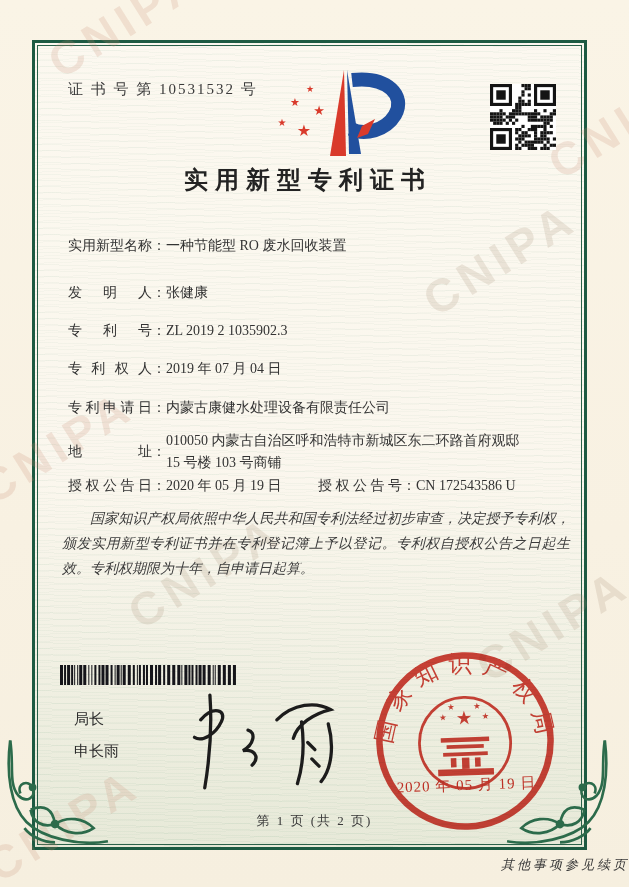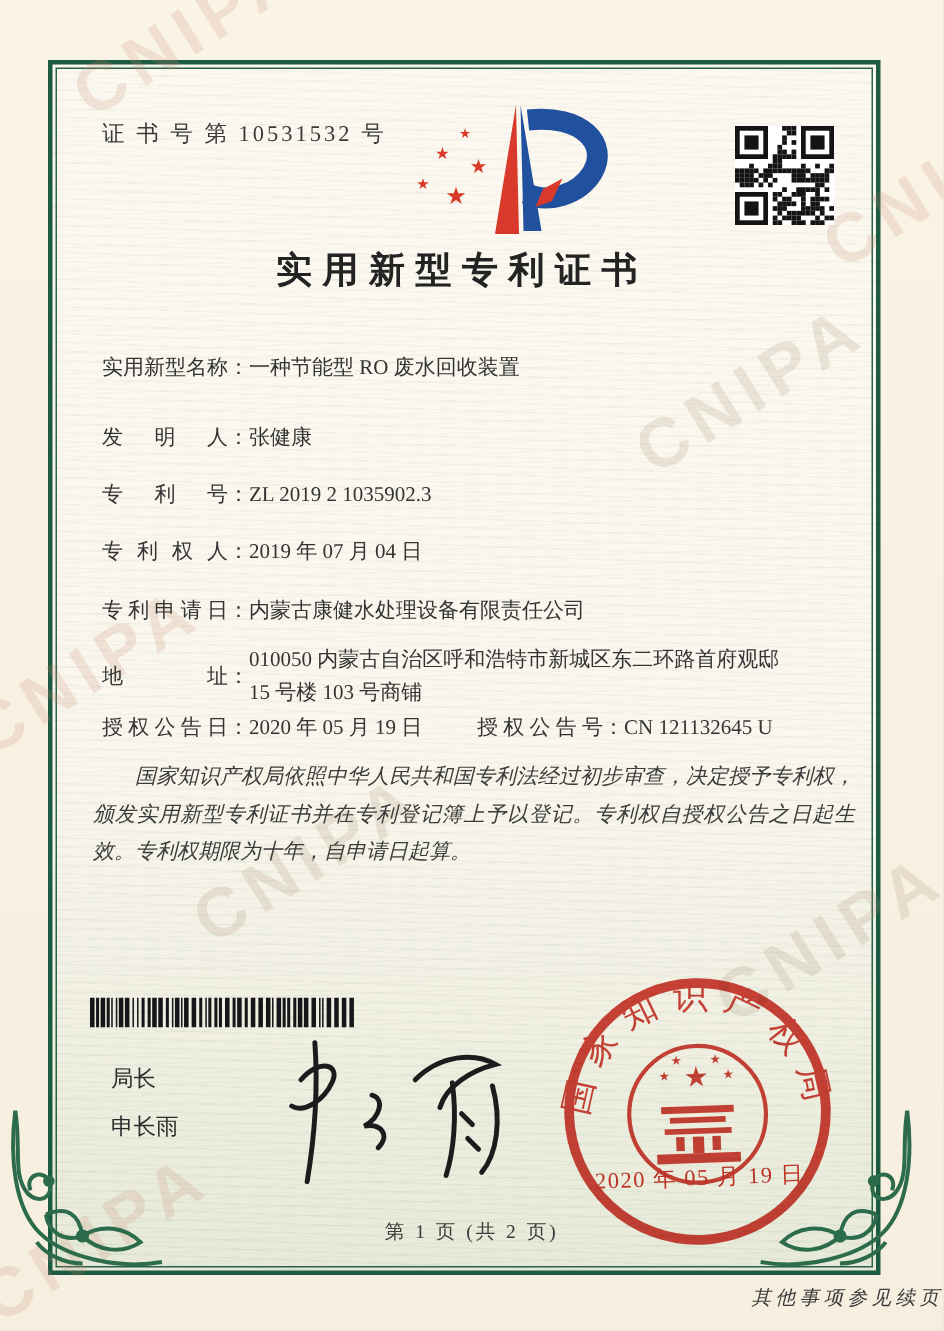--- a/index.html
+++ b/index.html
@@ -275,7 +275,7 @@
       <span class="fvalue gv">2020 年 05 月 19 日</span>
     <span class="flabel">授权公告号</span>
       <span class="fcolon">：</span>
-      <span class="fvalue">CN 121132645 U</span>
+      <span class="fvalue">CN 172543586 U</span>
   </div>
 
   <div class="abs paras">

